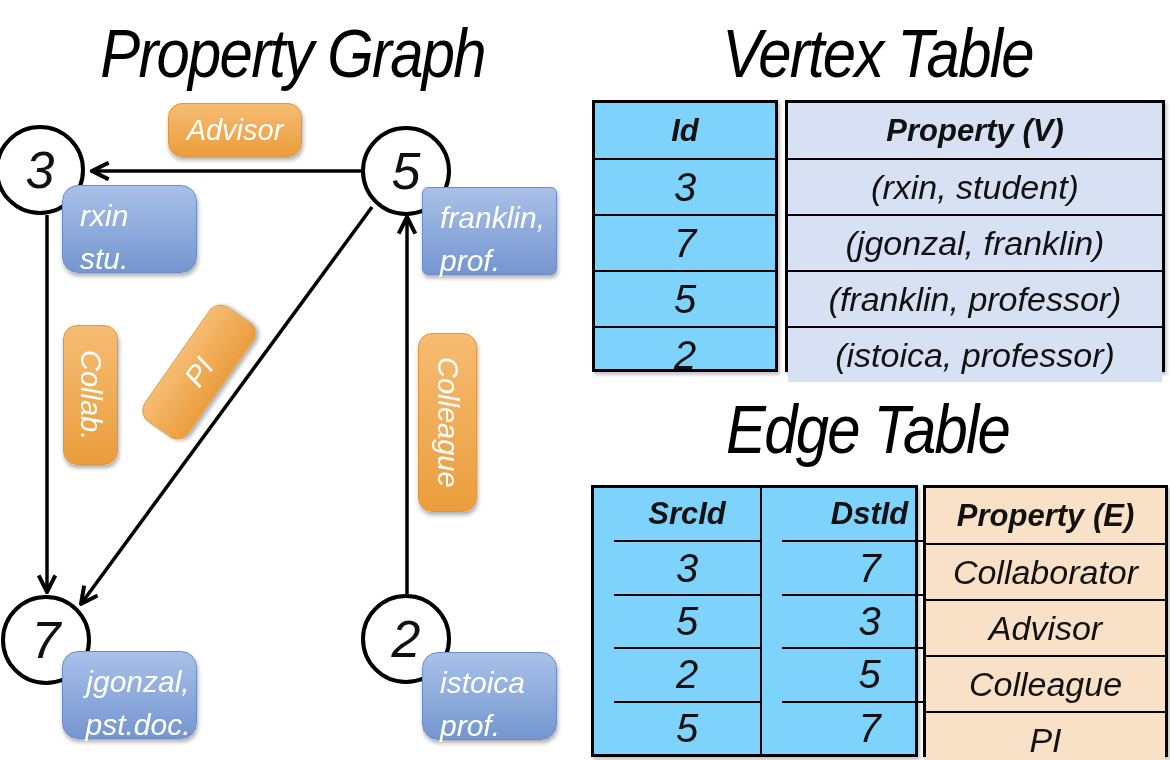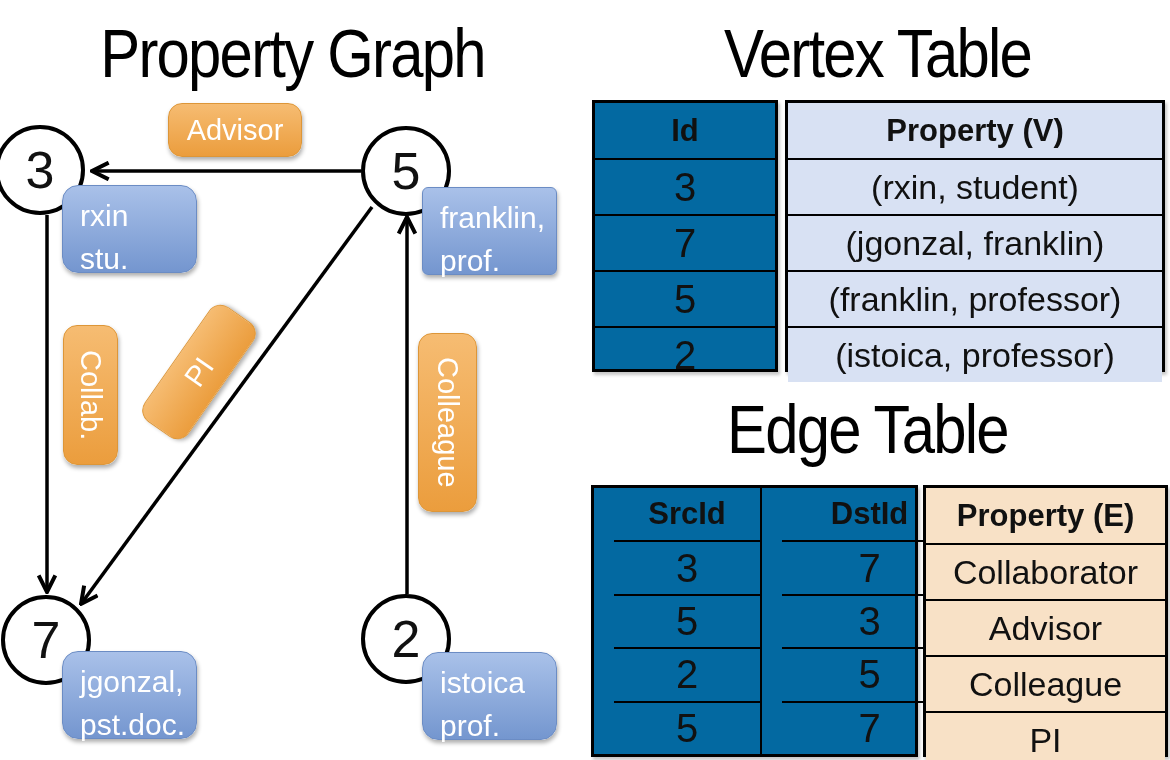--- a/index.html
+++ b/index.html
@@ -5,7 +5,7 @@
   html,body{margin:0;padding:0;background:#fff;}
   #stage{
     position:relative;width:1170px;height:760px;background:#ffffff;
-    overflow:hidden;font-family:"Liberation Sans",sans-serif;color:#111;
+    overflow:hidden;font-family:"Liberation Sans",sans-serif;color:#111;font-style:italic;
   }
   
   .big-title{

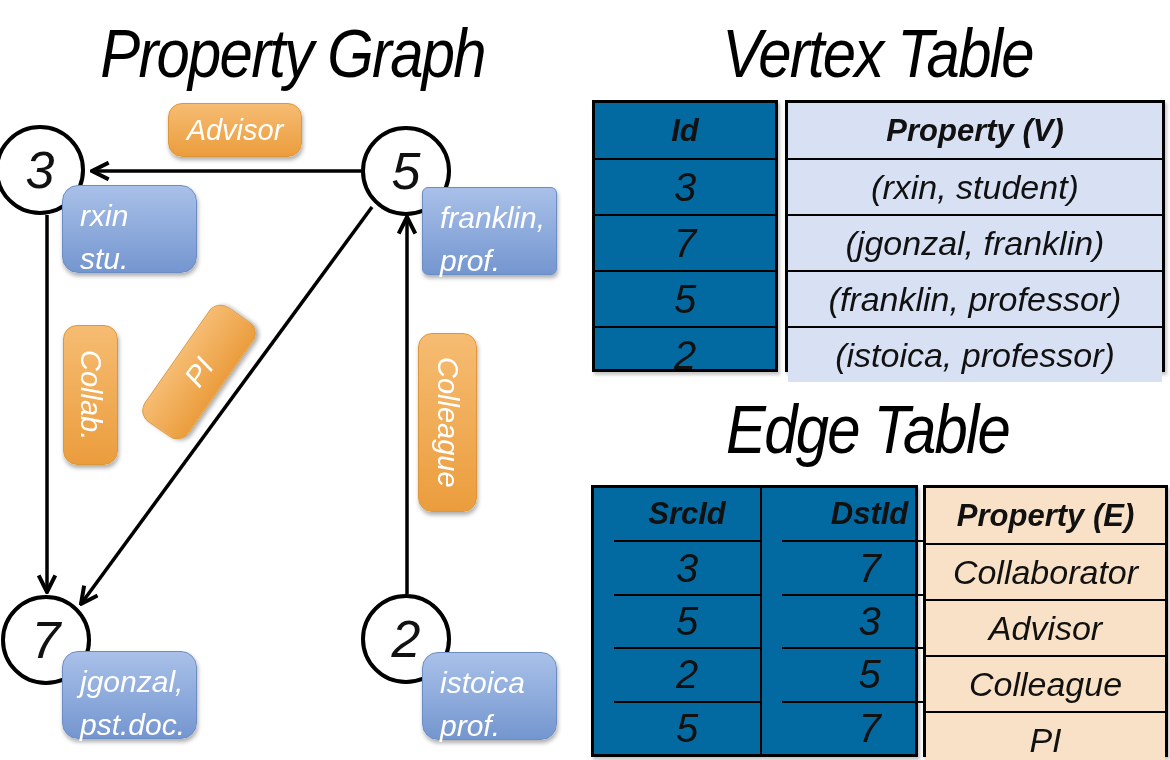--- a/index.html
+++ b/index.html
@@ -44,7 +44,7 @@
   #pill-pi{left:129px;top:345px;width:140px;height:54px;transform:rotate(-55deg);}
   
   .tblock{
-    position:absolute;border:3px solid #000;box-sizing:border-box;background:#0369a1;
+    position:absolute;border:3px solid #000;box-sizing:border-box;background:#7dd3fc;
     box-shadow:2px 3px 3px rgba(0,0,0,0.22);
   }
   .trow{

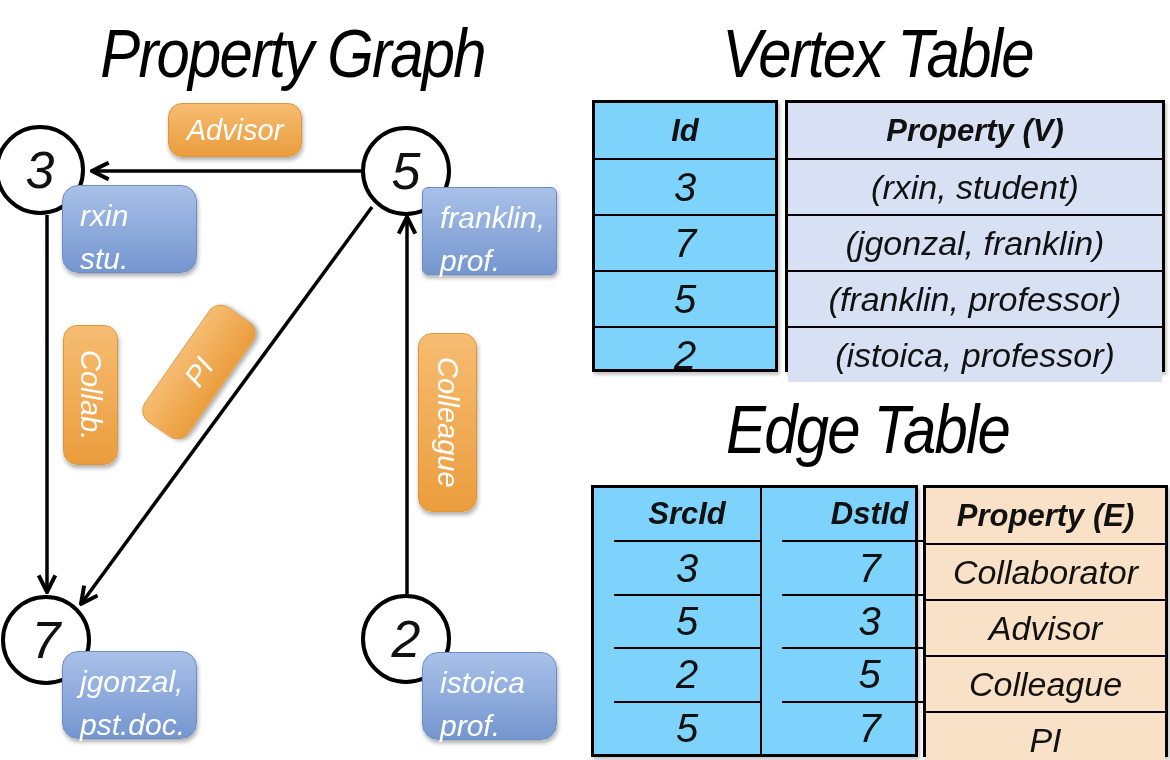--- a/index.html
+++ b/index.html
@@ -105,7 +105,7 @@
     <div>franklin,</div>
     <div>prof.</div>
   </div>
-  <div class="vbox" style="left:62px;top:651px;">
+  <div class="vbox" style="left:62px;top:651px;text-align:center;">
     <div>jgonzal,</div>
     <div>pst.doc.</div>
   </div>

